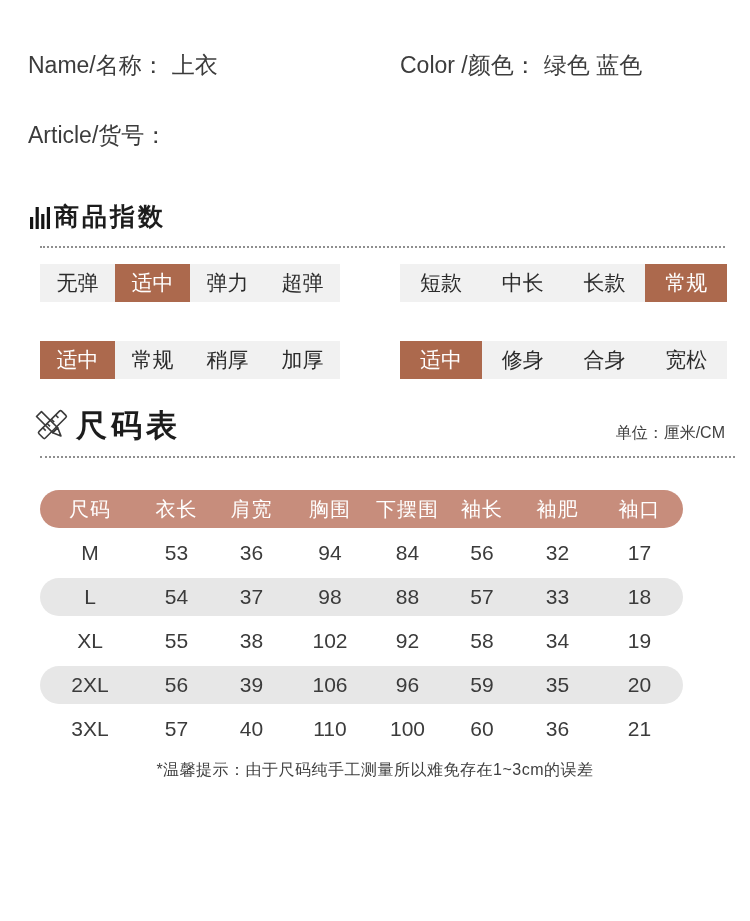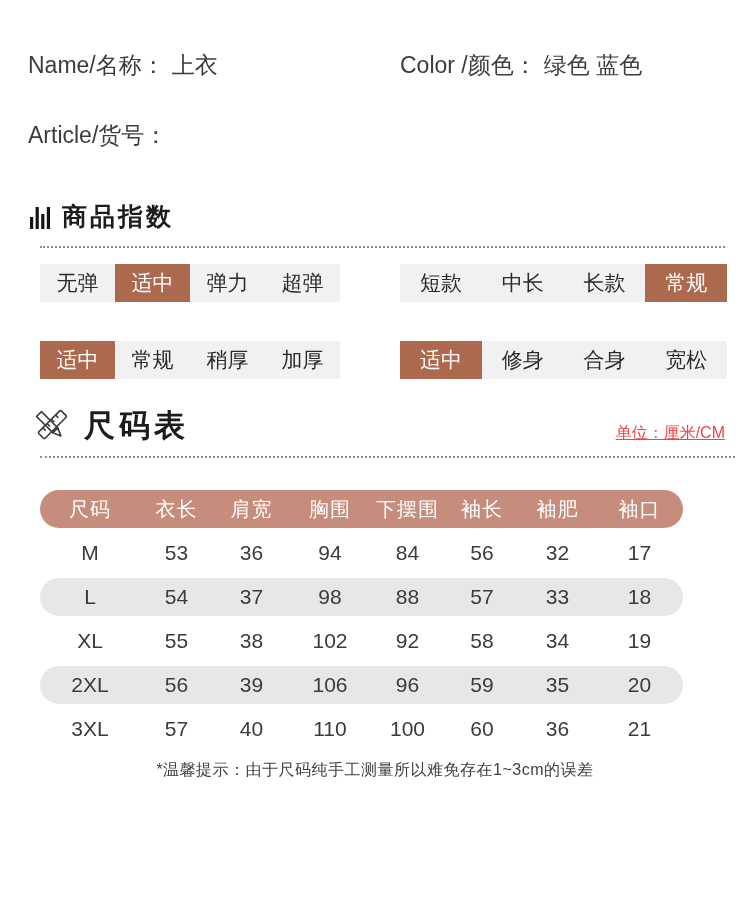--- a/index.html
+++ b/index.html
@@ -34,7 +34,7 @@
   .info-cell{display:flex;align-items:baseline;line-height:30px;white-space:nowrap;}
   .info-value{margin-left:7px;}
   
-  .section-head{display:flex;align-items:center;gap:12px;padding-left:30px;}
+  .section-head{display:flex;align-items:center;gap:4px;padding-left:30px;}
   .section-title{margin:0;font-weight:600;color:#1c1c1c;}
   .index-head{margin-top:50px;}
   .index-head .section-title{font-size:25px;letter-spacing:3px;}

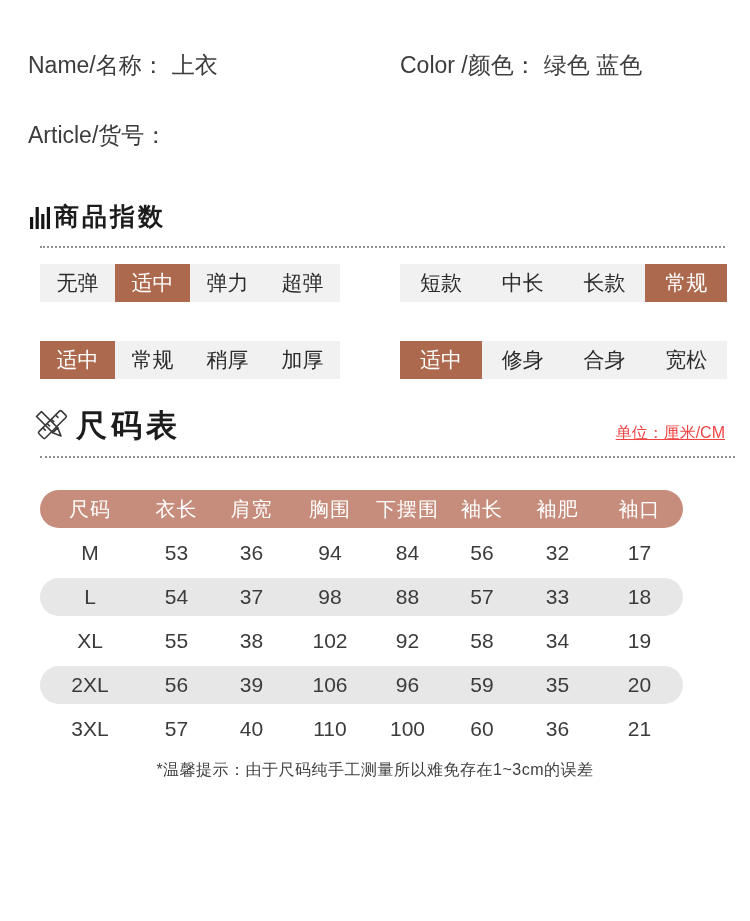--- a/index.html
+++ b/index.html
@@ -41,7 +41,7 @@
   .index-divider{margin:13px 25px 0 40px;}
   .size-head{margin-top:26px;padding-right:25px;align-items:center;}
   .size-head .section-title{font-size:31px;letter-spacing:4px;}
-  .unit{margin-left:auto;align-self:flex-end;font-size:16px;color:#ef4444;padding-bottom:3px;white-space:nowrap;text-decoration:underline;}
+  .unit{margin-left:auto;align-self:flex-end;font-size:16px;color:#404040;padding-bottom:3px;white-space:nowrap;}
   .size-divider{margin:9px 15px 0 40px;}
   
   .groups{

